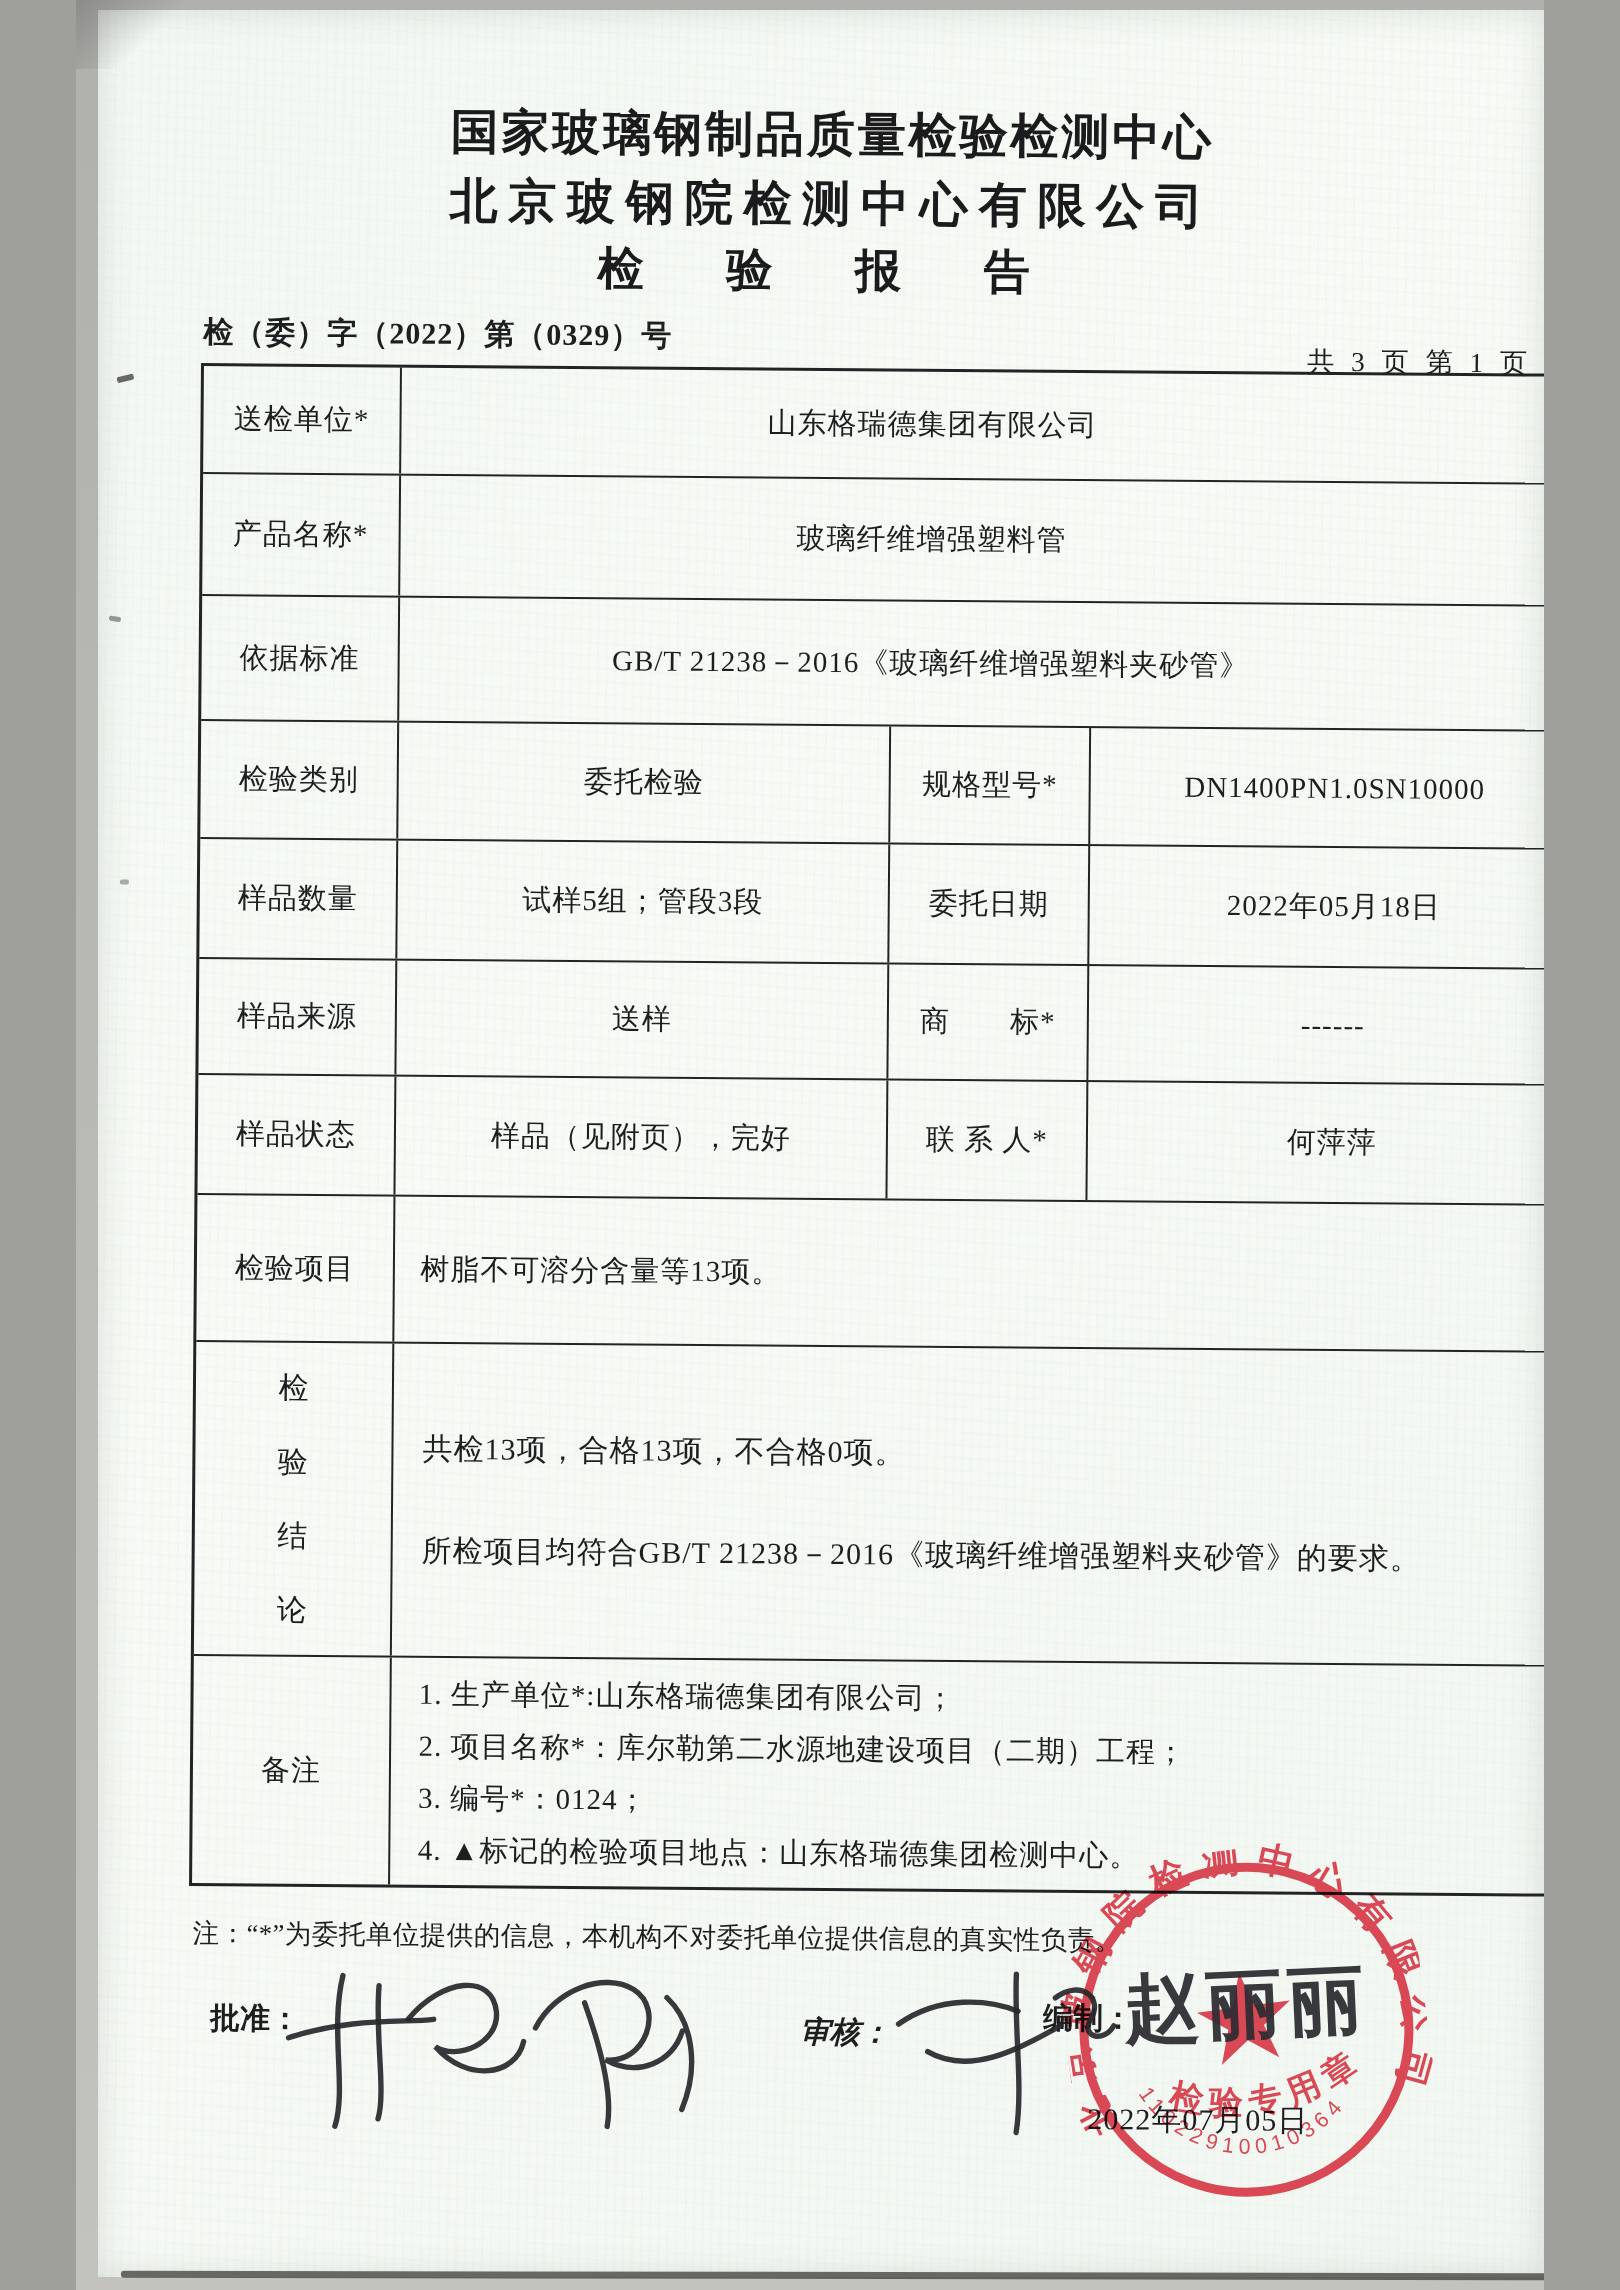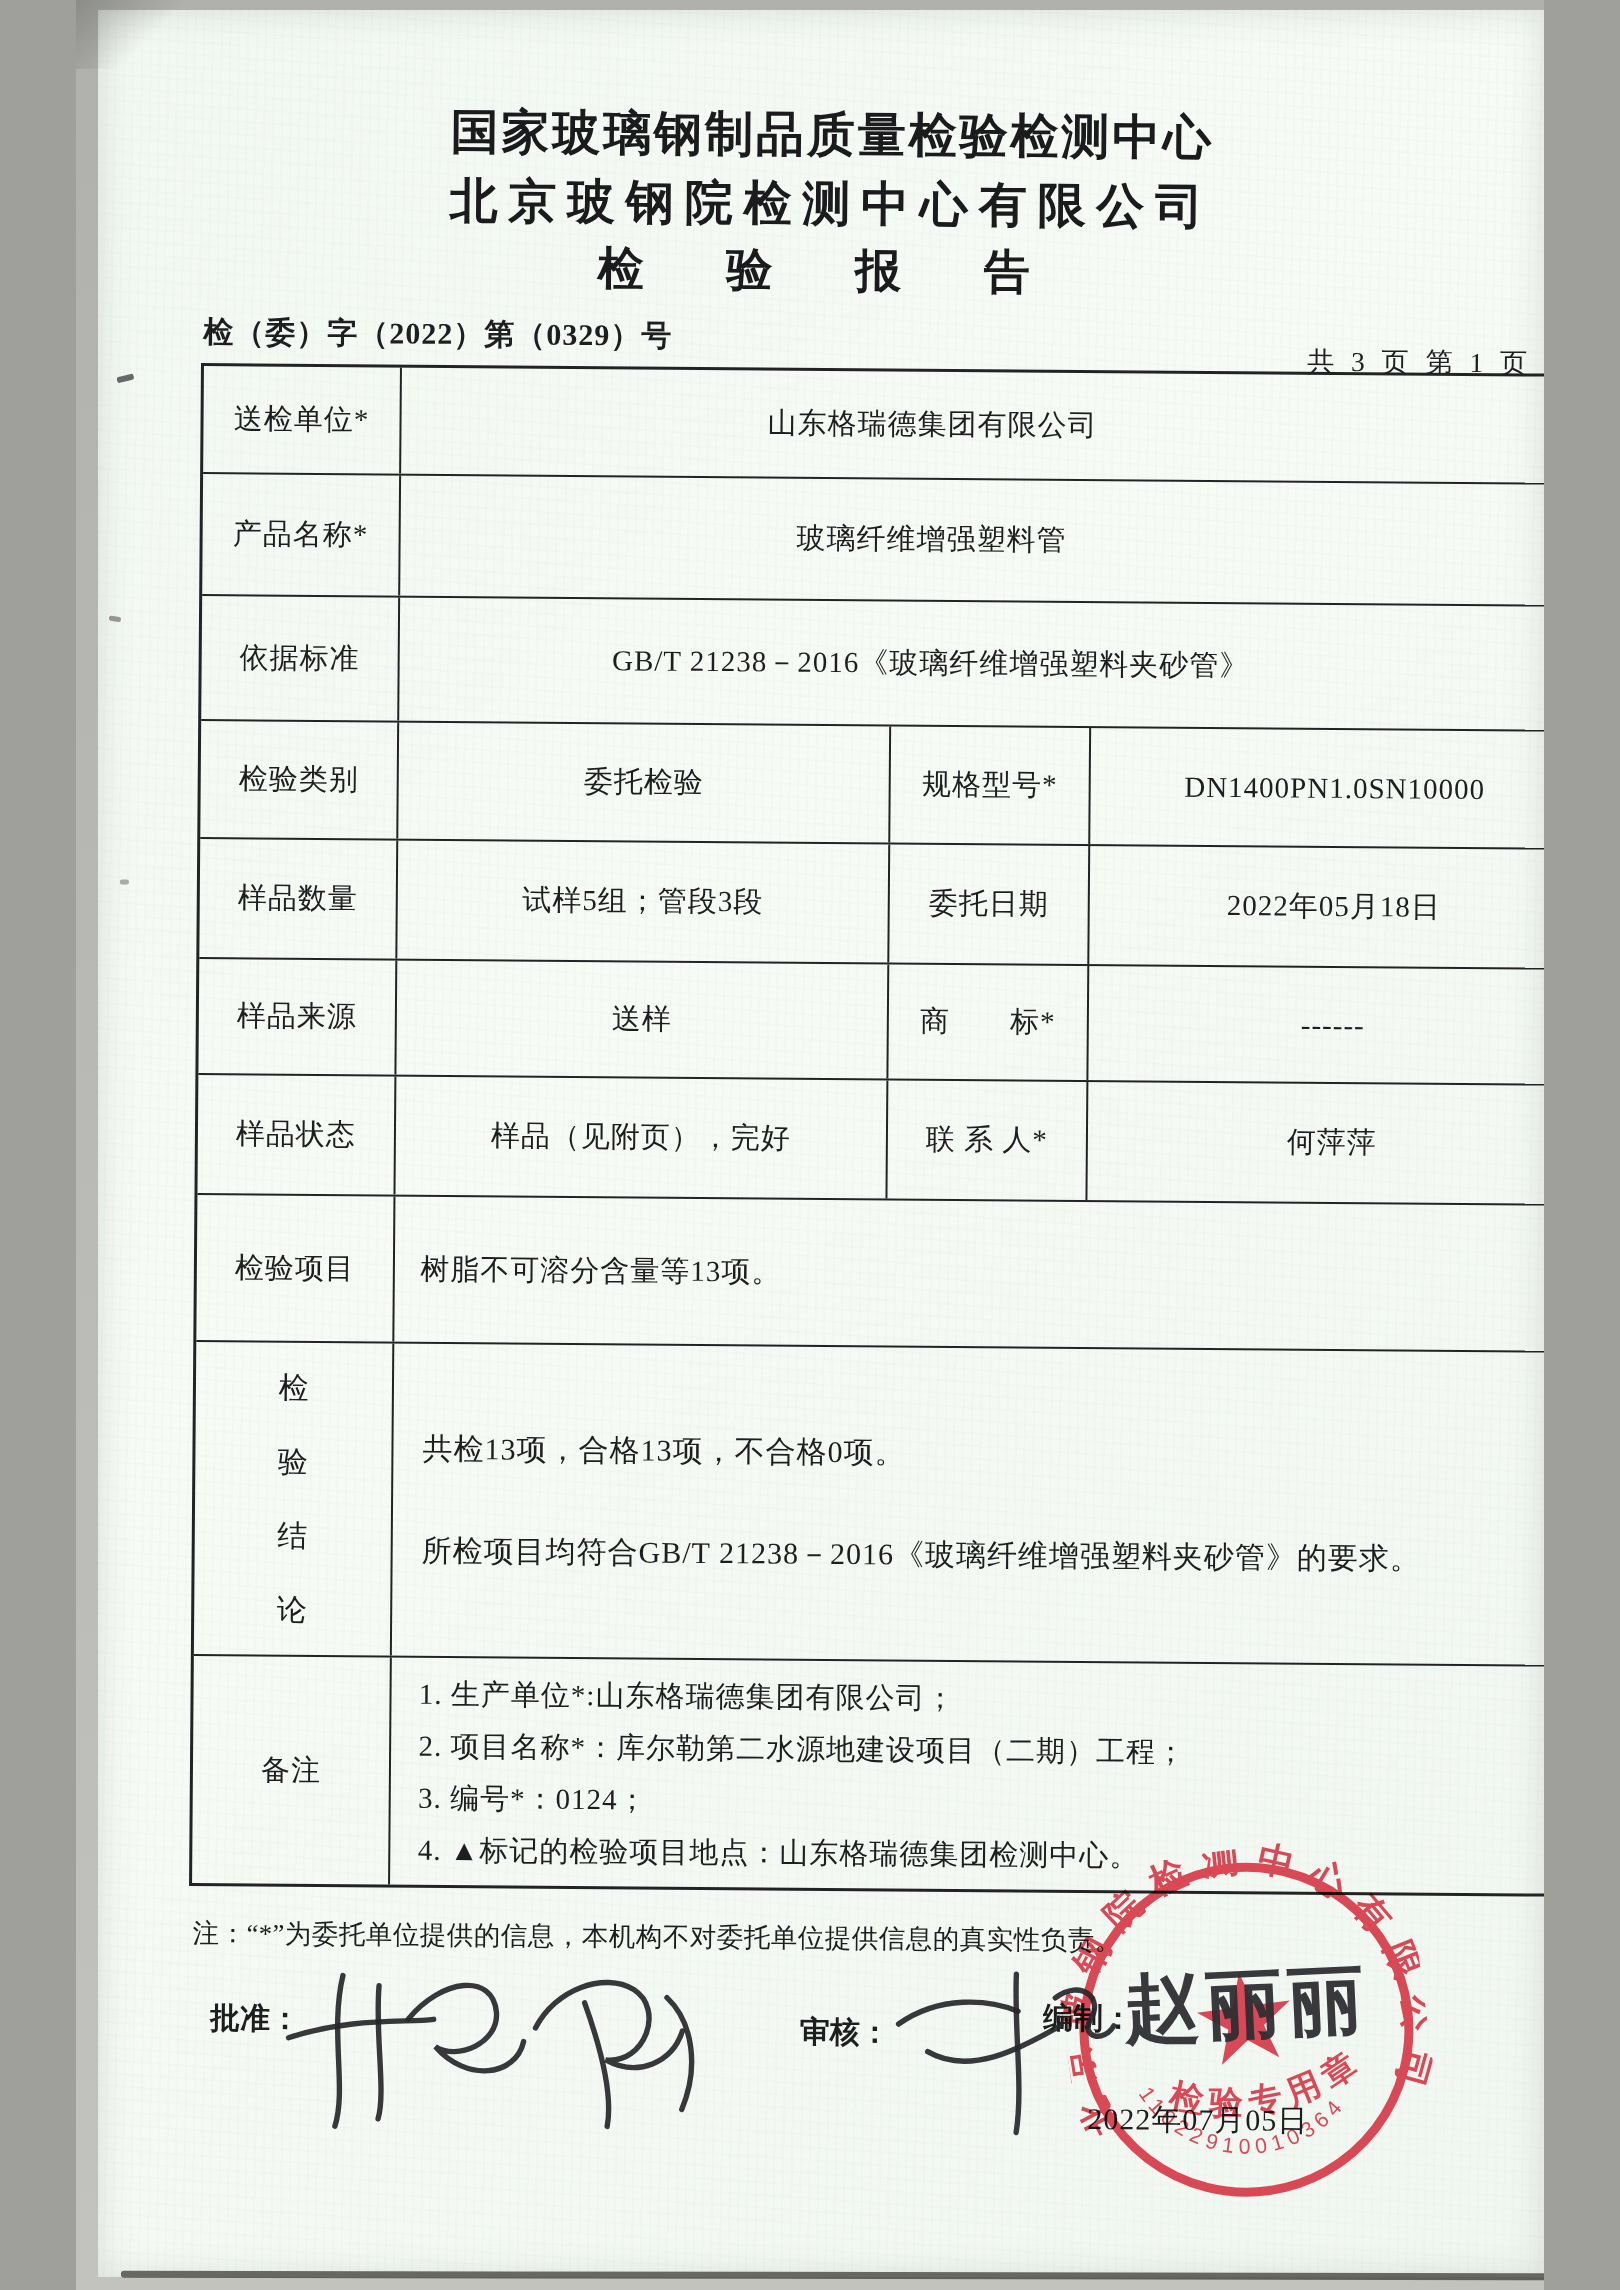--- a/index.html
+++ b/index.html
@@ -50,7 +50,7 @@
   .disclaimer { position:absolute; left:129px; top:1915px; font-size:26.5px; letter-spacing:0.5px; }
   .sig-label { position:absolute; font-size:30px; font-weight:600; }
   .lab-approve { left:147px; top:1998px; }
-  .lab-review  { left:737px; top:2007px; }
+  .lab-review  { left:737px; top:2007px;font-style:italic; }
   .lab-prepare { left:980px; top:1991px; }
   .date-line { position:absolute; left:1025px; top:2092px; font-size:30px; letter-spacing:1px; z-index:3; }
 

